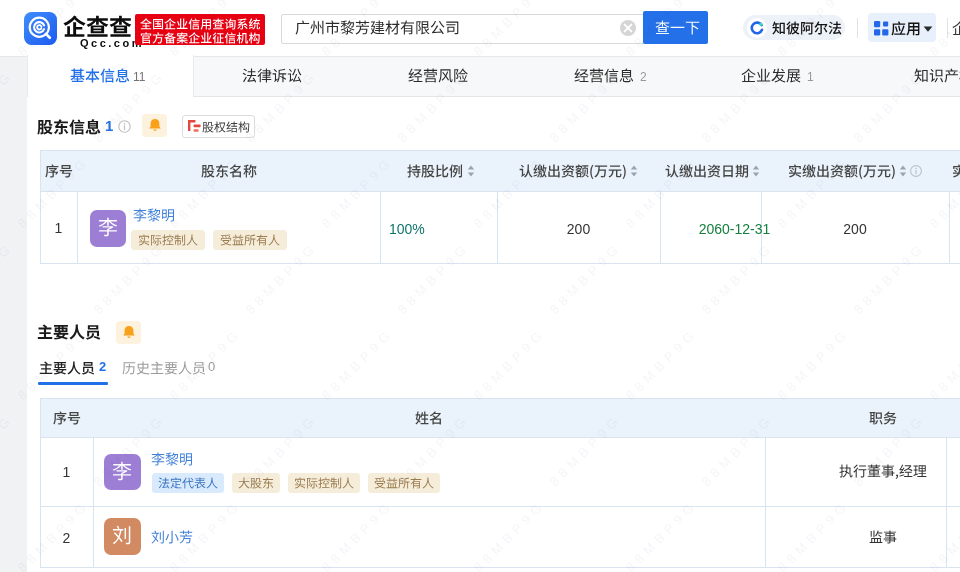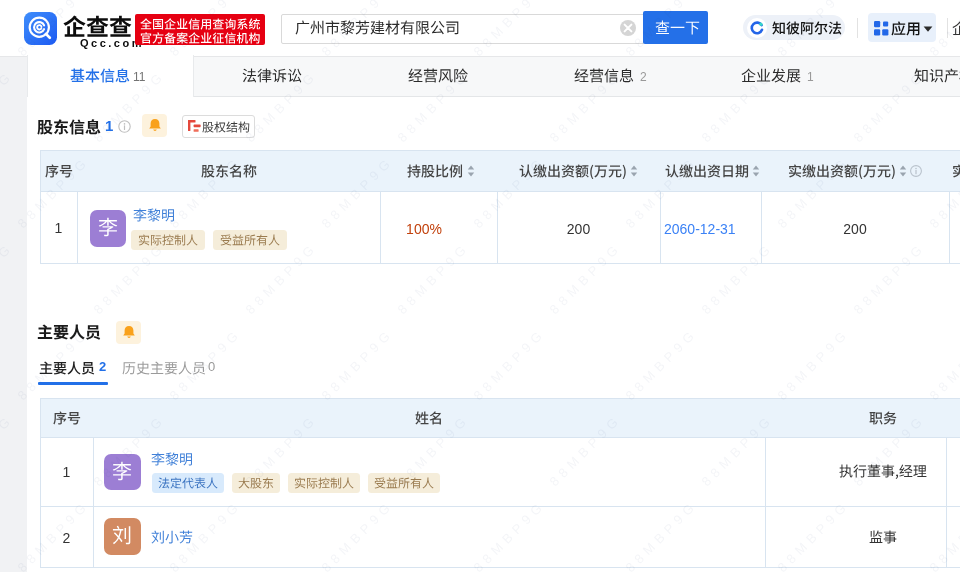--- a/index.html
+++ b/index.html
@@ -241,7 +241,7 @@
 <div style="position:absolute;left:89.5px;top:210px;width:36.5px;height:36.5px;background:#9c7ed4;border-radius:7px"></div>
 <div style="position:absolute;left:130.5px;top:229.5px;width:74px;height:20px;background:#f5edda;border-radius:3.5px"></div>
 <div style="position:absolute;left:212.5px;top:229.5px;width:74px;height:20px;background:#f5edda;border-radius:3.5px"></div>
-<div style="position:absolute;left:374px;top:221px;width:100px;text-align:center;font:14px 'Liberation Sans',sans-serif;color:#c2410c">100%</div>
+<div style="position:absolute;left:389px;top:221px;width:100px;text-align:left;font:14px 'Liberation Sans',sans-serif;color:#0f766e">100%</div>
 <div style="position:absolute;left:497px;top:221px;width:163px;text-align:center;font:14px 'Liberation Sans',sans-serif;color:#333">200</div>
 <div style="position:absolute;left:664px;top:221px;width:101px;font:14px 'Liberation Sans',sans-serif;color:#3b82f6">2060-12-31</div>
 <div style="position:absolute;left:761px;top:221px;width:188px;text-align:center;font:14px 'Liberation Sans',sans-serif;color:#333">200</div>

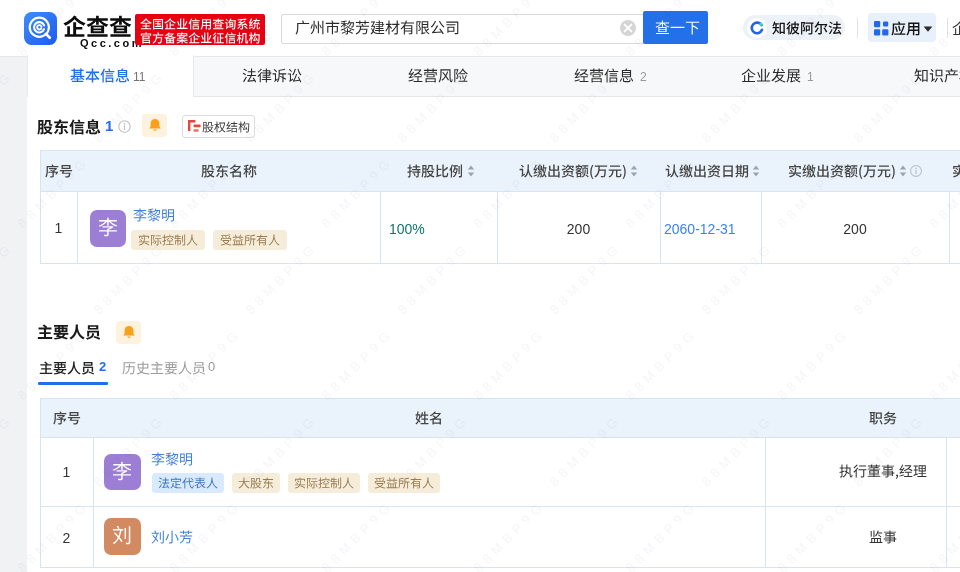--- a/index.html
+++ b/index.html
@@ -243,7 +243,7 @@
 <div style="position:absolute;left:212.5px;top:229.5px;width:74px;height:20px;background:#f5edda;border-radius:3.5px"></div>
 <div style="position:absolute;left:389px;top:221px;width:100px;text-align:left;font:14px 'Liberation Sans',sans-serif;color:#0f766e">100%</div>
 <div style="position:absolute;left:497px;top:221px;width:163px;text-align:center;font:14px 'Liberation Sans',sans-serif;color:#333">200</div>
-<div style="position:absolute;left:664px;top:221px;width:101px;font:14px 'Liberation Sans',sans-serif;color:#3b82f6">2060-12-31</div>
+<div style="position:absolute;left:684px;top:221px;width:101px;text-align:center;font:14px 'Liberation Sans',sans-serif;color:#15803d">2060-12-31</div>
 <div style="position:absolute;left:761px;top:221px;width:188px;text-align:center;font:14px 'Liberation Sans',sans-serif;color:#333">200</div>
 <div style="position:absolute;left:116px;top:321px;width:25px;height:23px;background:#fdf2dd;border-radius:4px"></div>
 <svg style="position:absolute;left:121.5px;top:325px" width="14" height="15">

